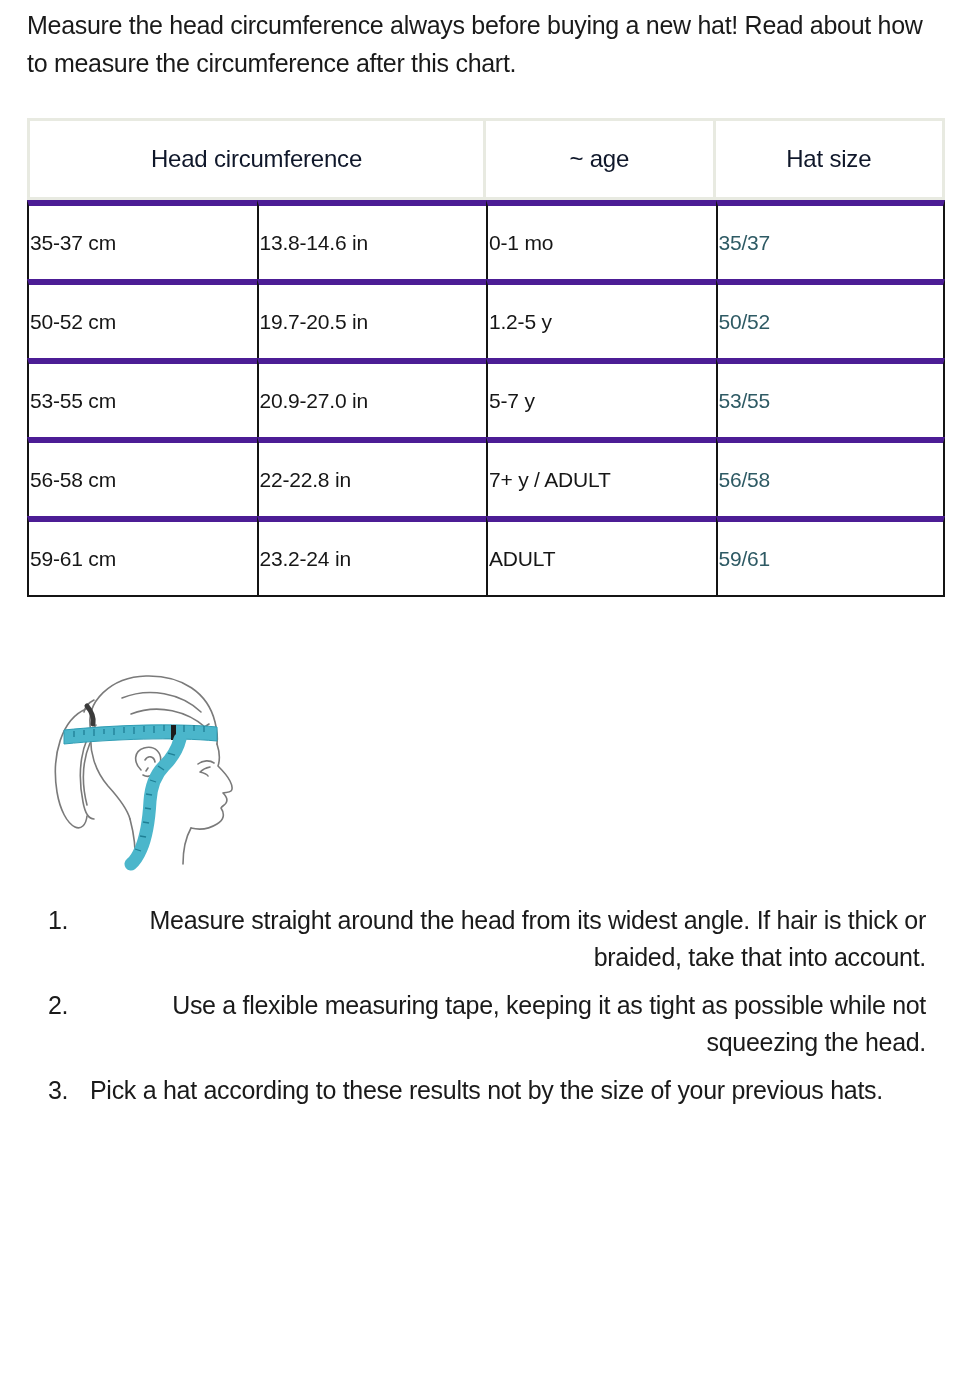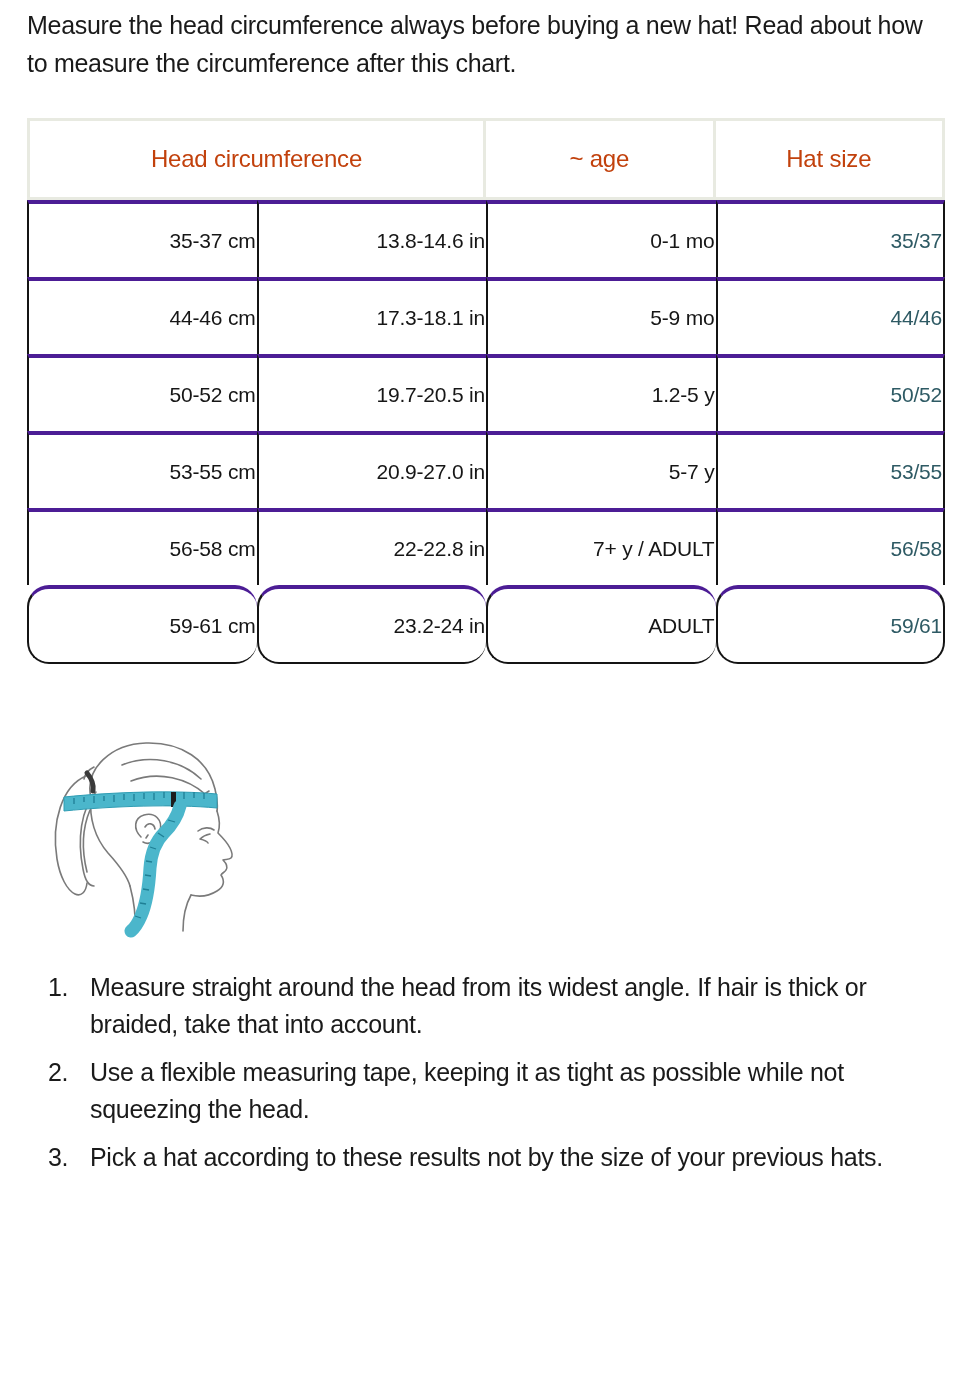--- a/index.html
+++ b/index.html
@@ -39,7 +39,7 @@
     font-weight: normal;
     font-size: 24px;
     letter-spacing: -0.2px;
-    color: #c2410c;
+    color: #0f172a;
     height: 74px;
     text-align: center;
     vertical-align: middle;

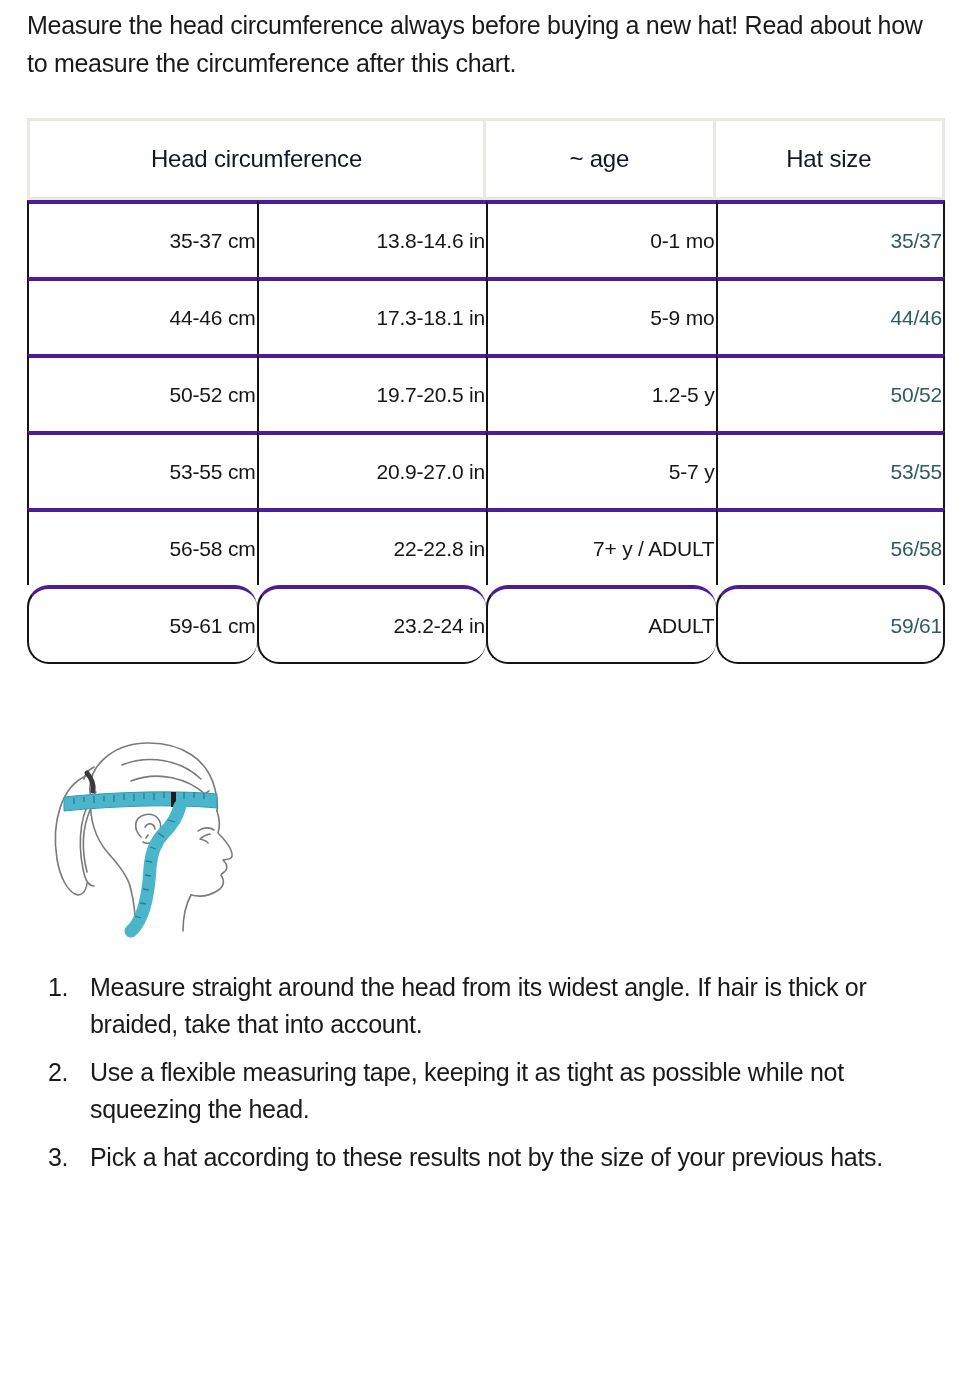--- a/index.html
+++ b/index.html
@@ -54,10 +54,10 @@
     letter-spacing: -0.2px;
     color: #161616;
     height: 71px;
-    text-align: right;
+    text-align: left;
     vertical-align: middle;
     border-left: 2px solid #141414;
-    border-top: 4px solid #4c1d95;
+    border-top: 6px solid #4c1d95;
   }
   .size-table td:last-child { border-right: 2px solid #141414; }
   .size-table tbody tr:last-child td { border-bottom: 2px solid #141414; border-radius: 22px; }

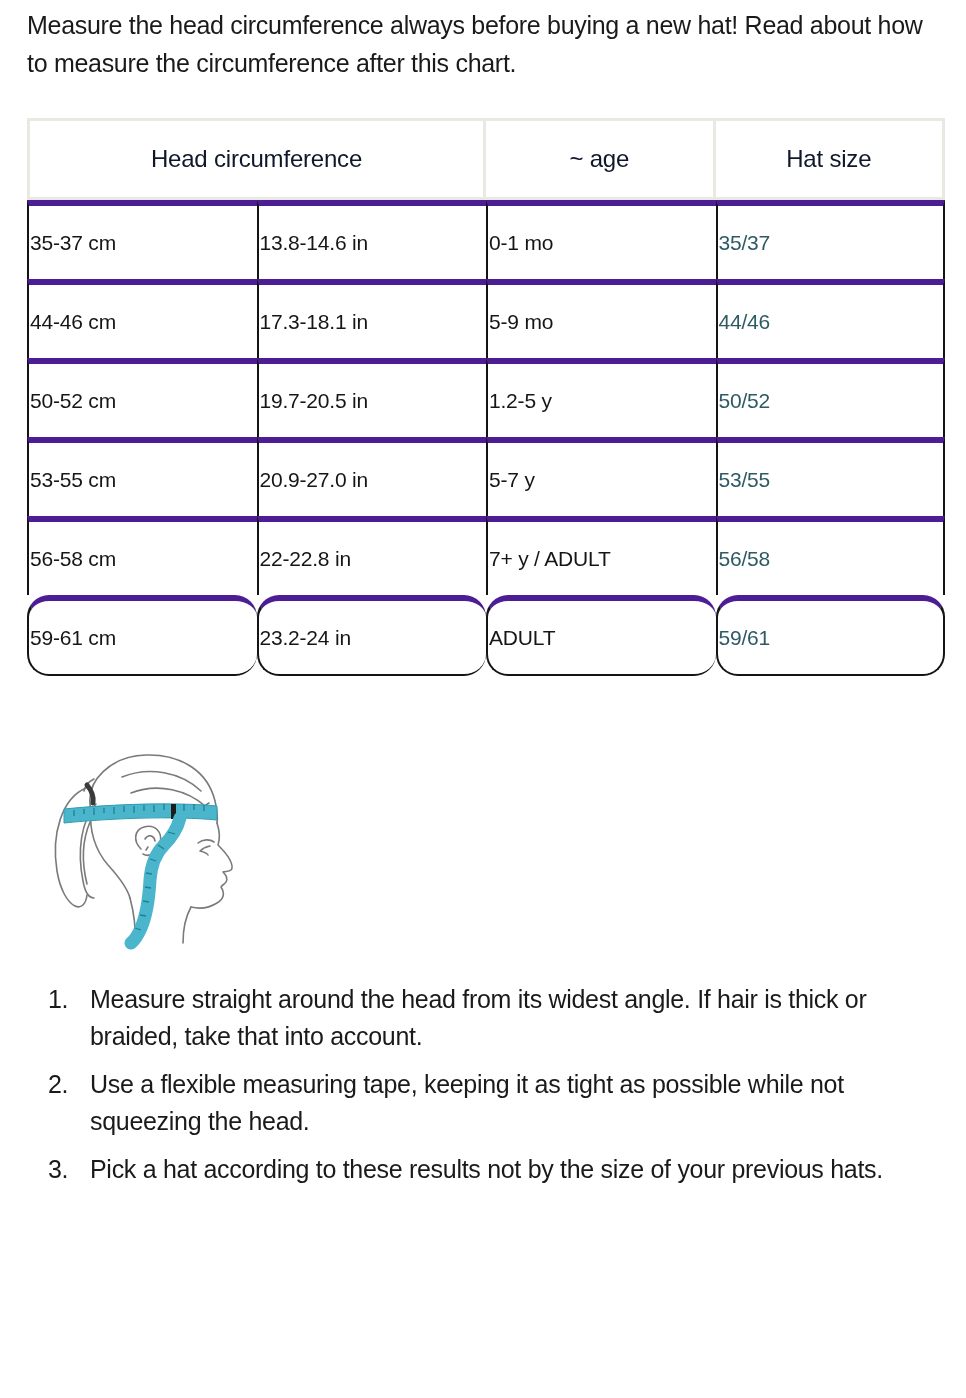--- a/index.html
+++ b/index.html
@@ -121,12 +121,6 @@
         <td>13.8-14.6 in</td>
         <td>0-1 mo</td>
         <td class="size">35/37</td>
-      </tr>
-      <tr>
-        <td>44-46 cm</td>
-        <td>17.3-18.1 in</td>
-        <td>5-9 mo</td>
-        <td class="size">44/46</td>
       </tr>
       <tr>
         <td>50-52 cm</td>

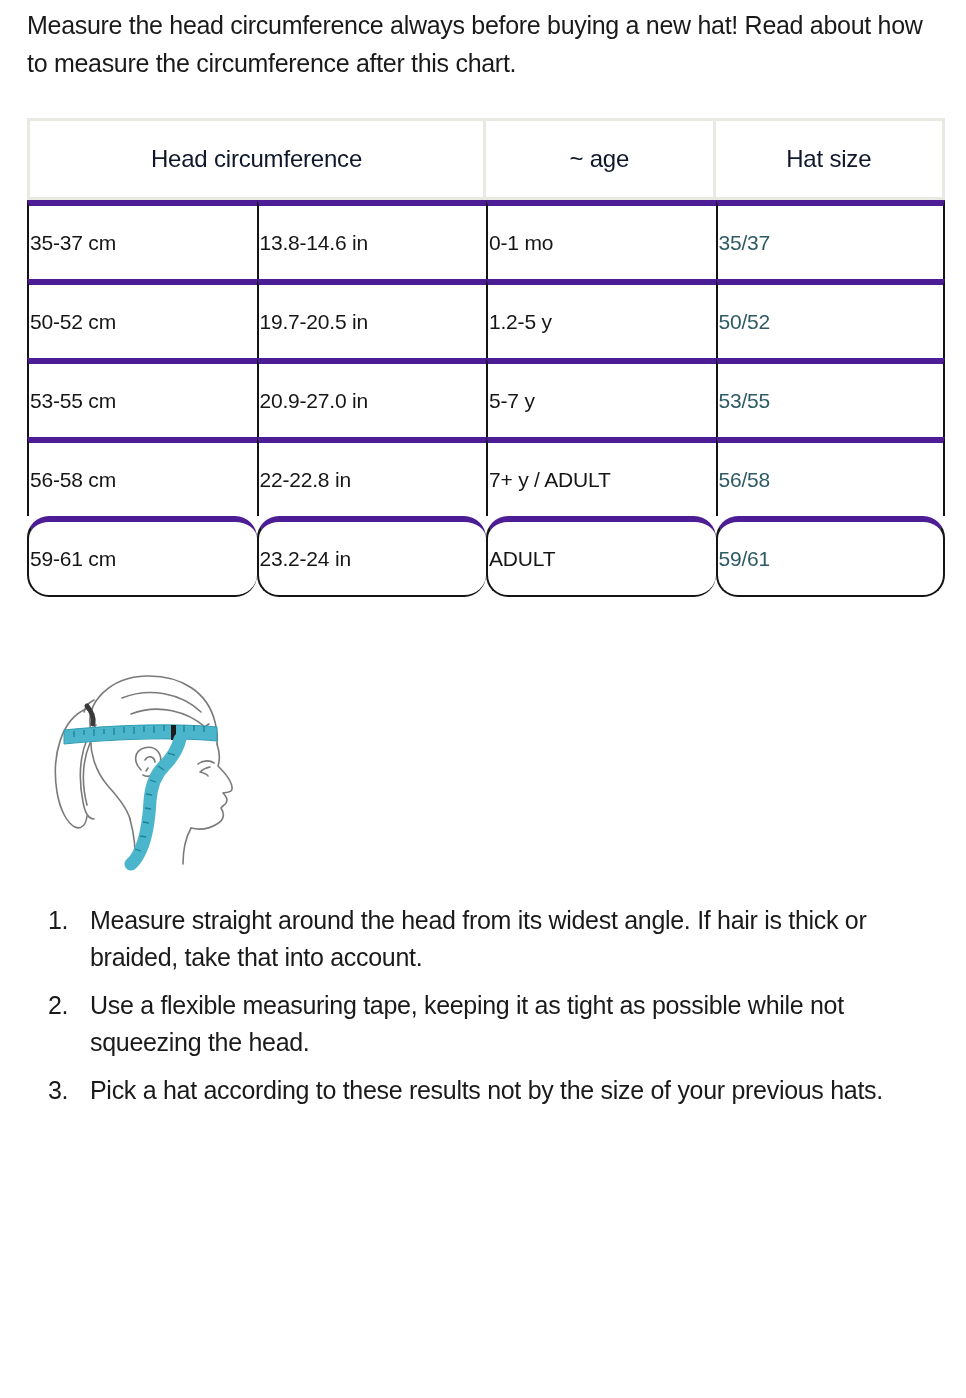--- a/index.html
+++ b/index.html
@@ -60,7 +60,7 @@
     border-top: 6px solid #4c1d95;
   }
   .size-table td:last-child { border-right: 2px solid #141414; }
-  .size-table tbody tr:last-child td { border-bottom: 2px solid #141414; border-radius: 22px; }
+  .size-table tbody tr:last-child td { border-bottom: 2px solid #141414; }
   .size-table td.size {
     color: #2e5a64;
     font-weight: normal;

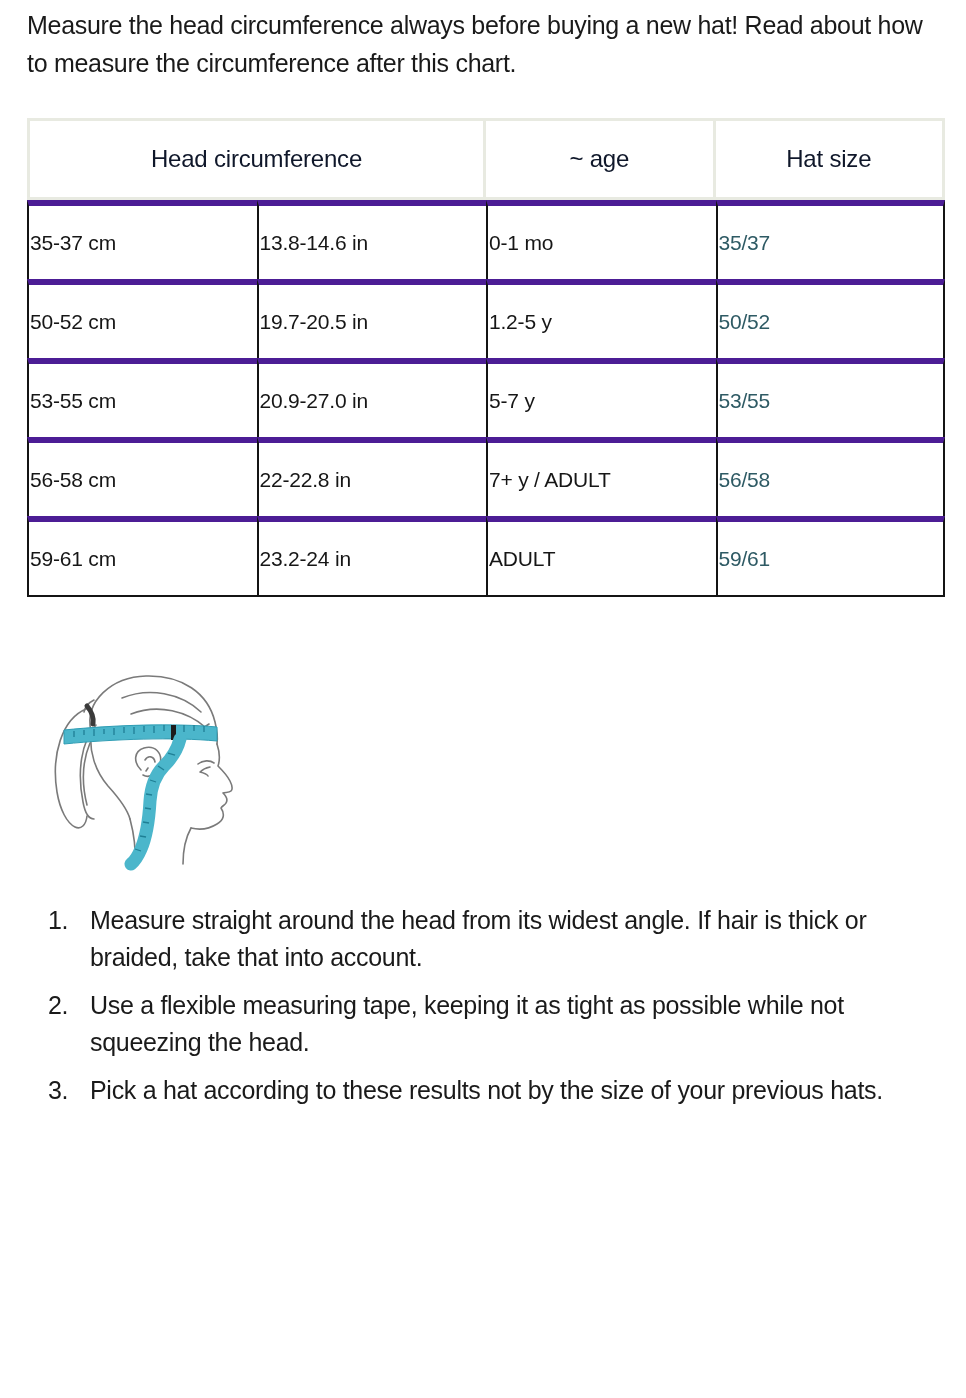--- a/index.html
+++ b/index.html
@@ -92,6 +92,7 @@
   .instructions .text {
     flex: 0 1 auto;
     max-width: 842px;
+    text-align: right;
   }
 </style>
 </head>

